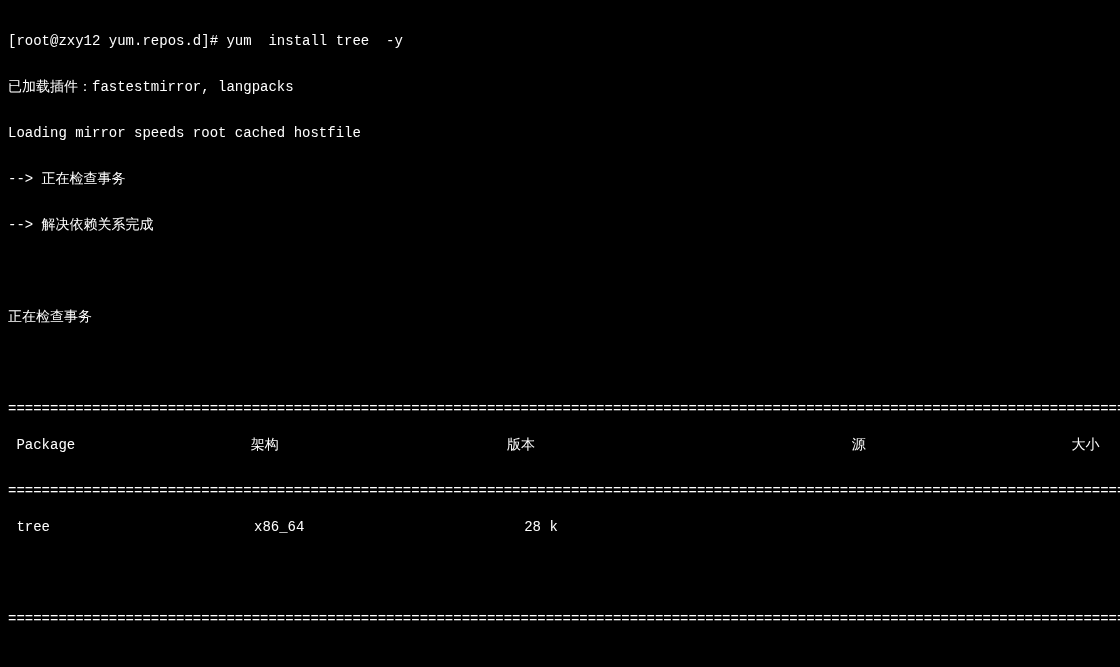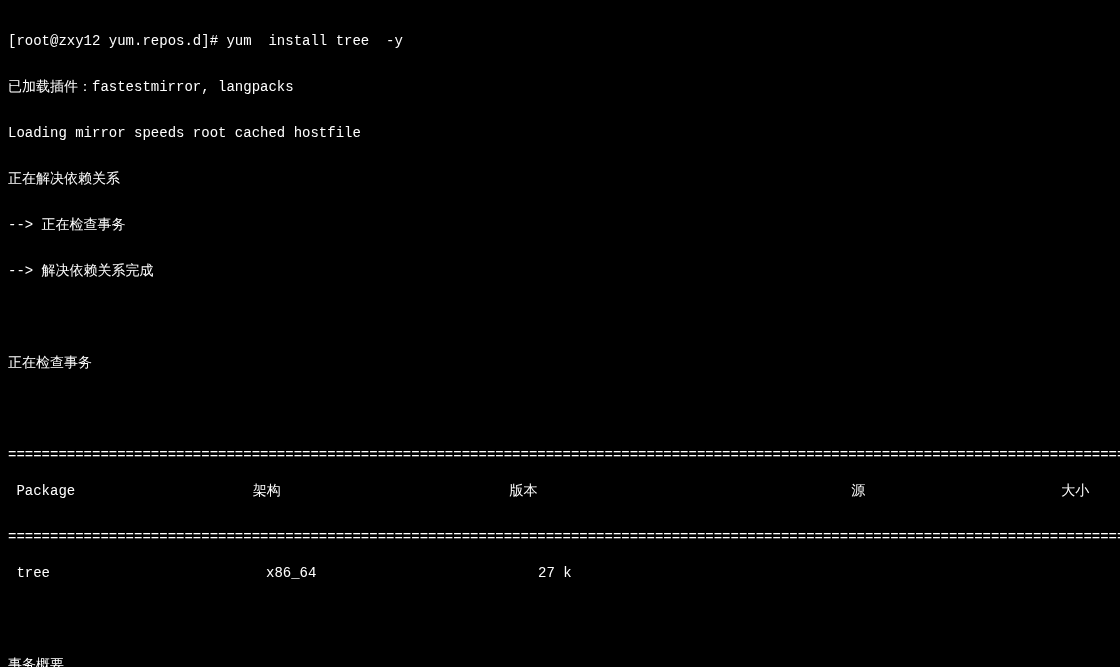--- a/index.html
+++ b/index.html
@@ -38,7 +38,6 @@
 <span class="line">[root@zxy12 yum.repos.d]# yum  install tree  -y</span>
 <span class="line">已加载插件：fastestmirror, langpacks</span>
 <span class="line">Loading mirror speeds root cached hostfile</span>
-<span class="line">正在解决依赖关系</span>
 <span class="line">--&gt; 正在检查事务</span>
 <span class="line">--&gt; 解决依赖关系完成</span>
 <span class="line"></span>

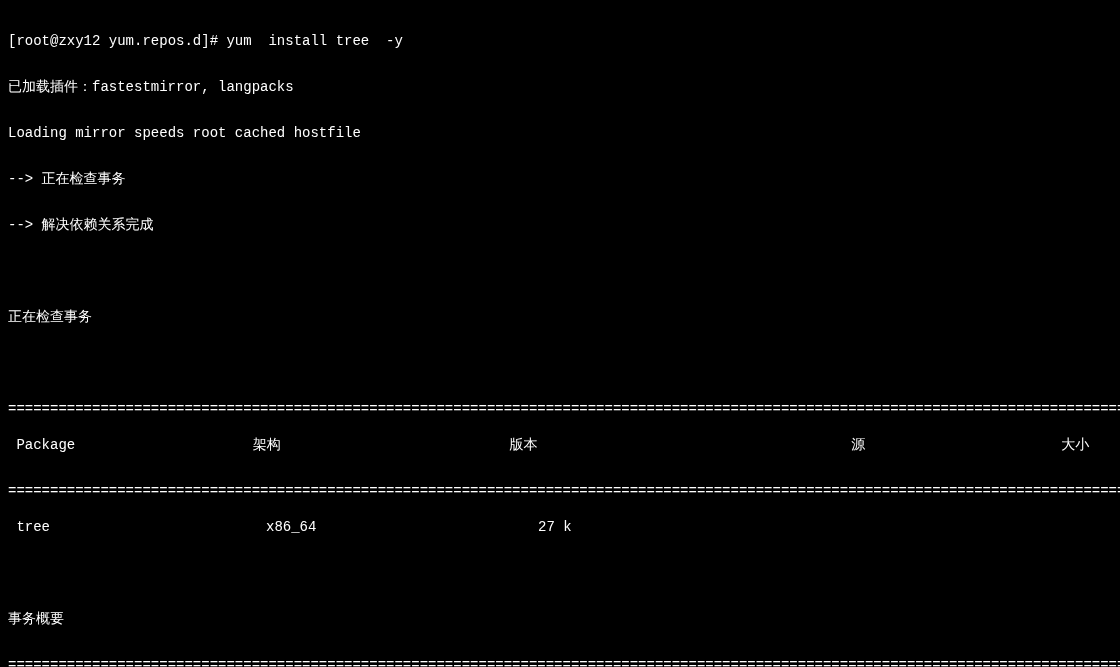--- a/index.html
+++ b/index.html
@@ -23,7 +23,6 @@
   .row {
     display: flex;
     width: 1104px;
-    gap: 12px;
   }
   .col1 { width: 230px; }
   .col2 { width: 260px; margin-left: 16px; }

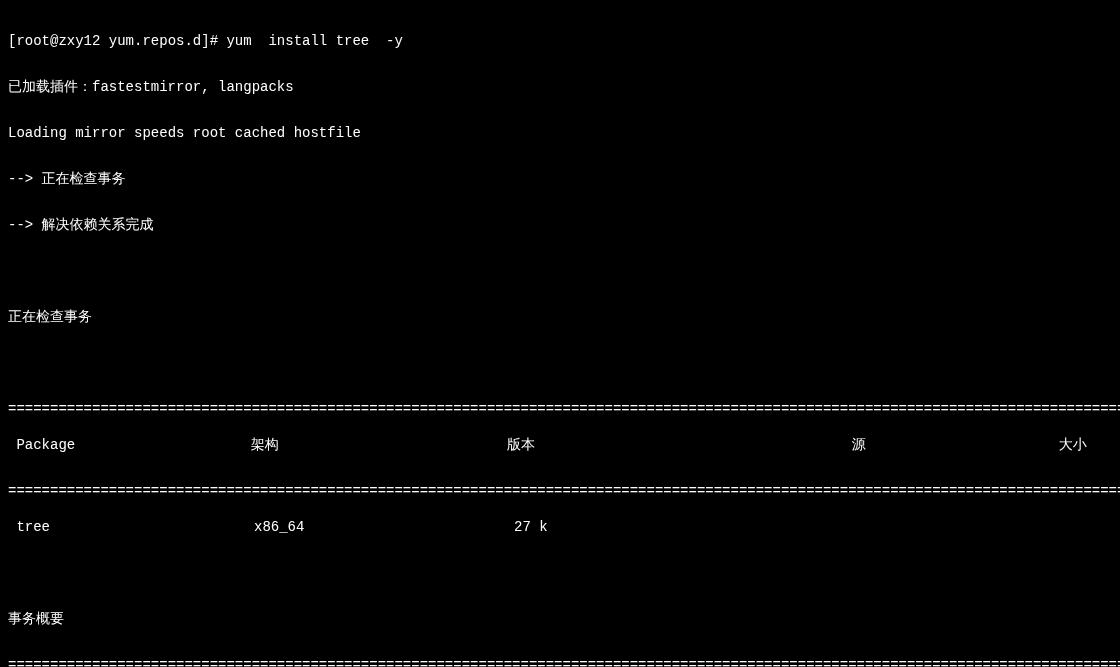--- a/index.html
+++ b/index.html
@@ -28,7 +28,7 @@
   .col2 { width: 260px; margin-left: 16px; }
   .col3 { width: 350px; }
   .col4 { width: 210px; }
-  .col5 { width: 54px; text-align: left; }
+  .col5 { width: 54px; text-align: center; }
 </style>
 </head>
 <body>

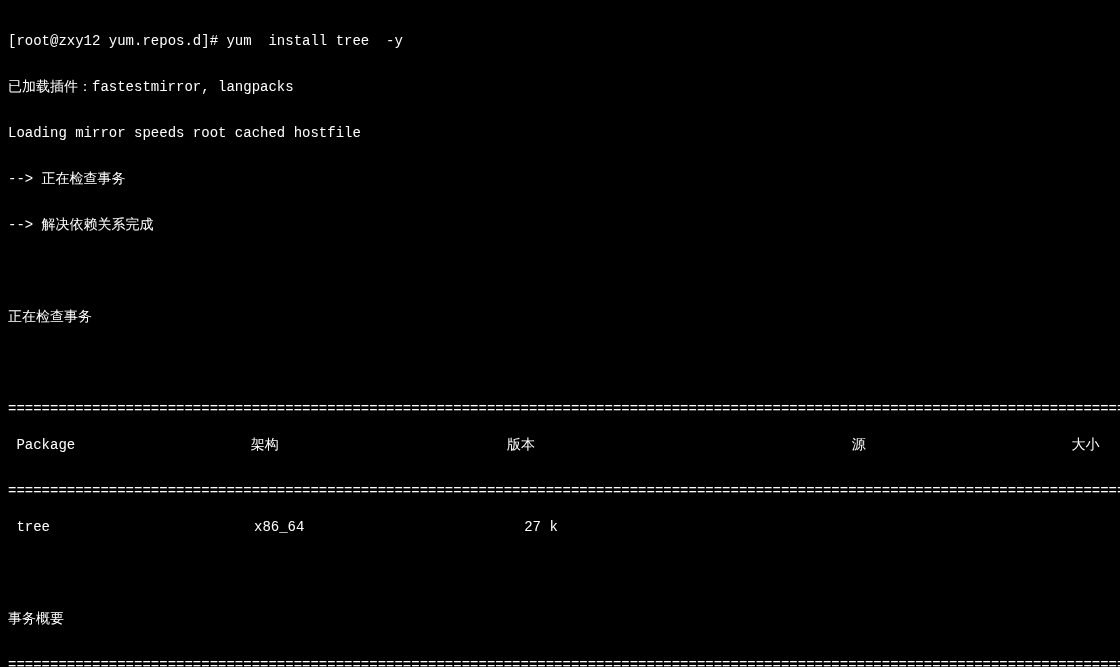--- a/index.html
+++ b/index.html
@@ -54,7 +54,7 @@
 <div class="row">
   <span class="col1"> tree</span>
   <span class="col2">x86_64</span>
-  <span class="col5">27 k</span>
+  <span class="col5">28 k</span>
 </div>
 <span class="line"></span>
 <span class="line">事务概要</span>

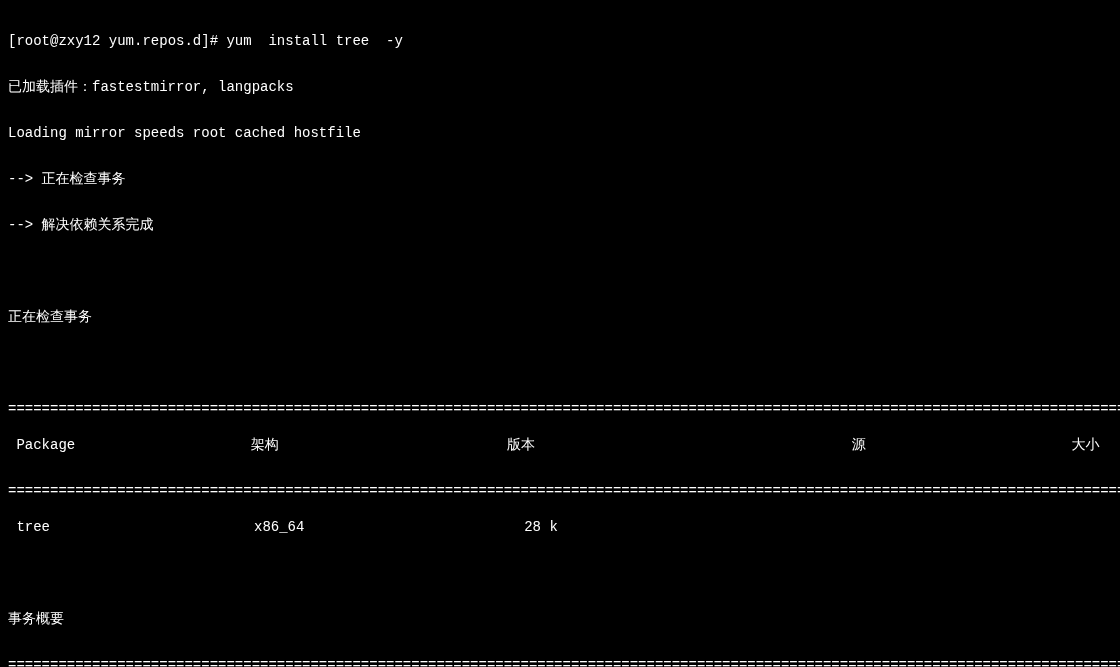--- a/index.html
+++ b/index.html
@@ -57,7 +57,6 @@
   <span class="col5">28 k</span>
 </div>
 <span class="line"></span>
-<span class="line">事务概要</span>
 <span class="line">================================================================================================================================================</span>
 
 

